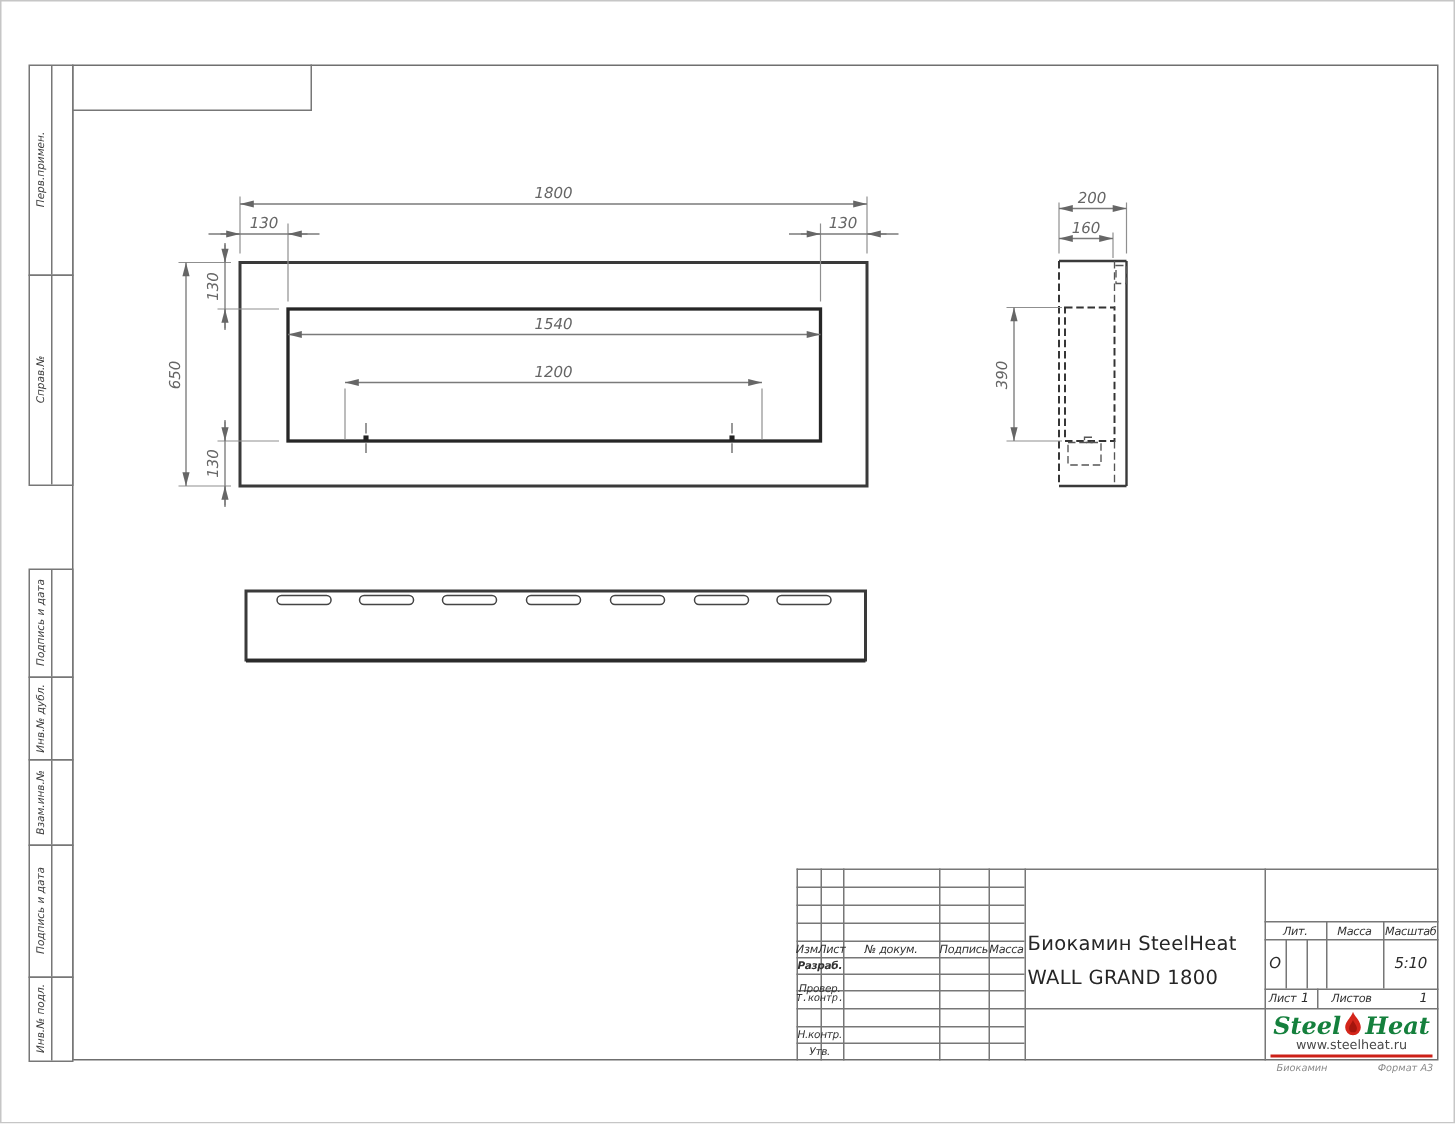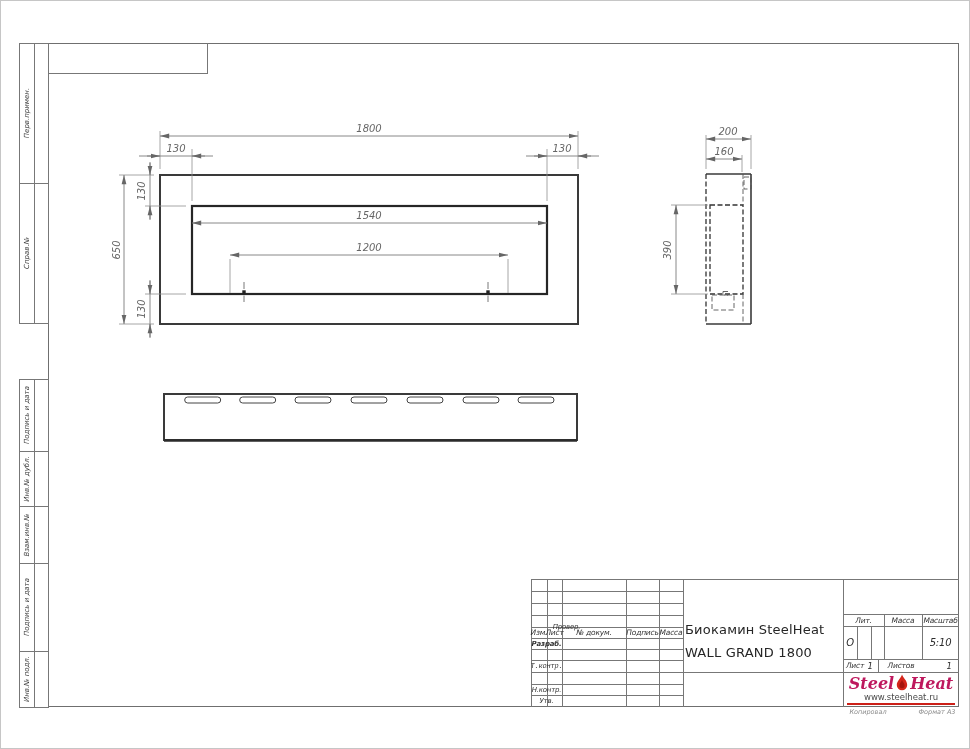--- a/index.html
+++ b/index.html
@@ -232,7 +232,7 @@
     <div class="tbt" style="left:658px;top:626px;width:24px;height:11px;">Масса</div>
 
     <div class="tbt sm" style="left:530px;top:637px;width:31px;height:11px;font-weight:bold;">Разраб.</div>
-    <div class="tbt sm" style="left:530px;top:620px;width:31px;height:11px;margin-left:20px;">Провер.</div>
+    <div class="tbt sm" style="left:530px;top:652px;width:31px;height:11px;">Провер.</div>
     <div class="tbt sm" style="left:530px;top:659px;width:31px;height:12px;font-family:Liberation Mono, monospace;">Т.контр.</div>
     <div class="tbt sm" style="left:530px;top:683px;width:31px;height:11px;font-style:italic;">Н.контр.</div>
     <div class="tbt sm" style="left:530px;top:694px;width:31px;height:12px;">Утв.</div>

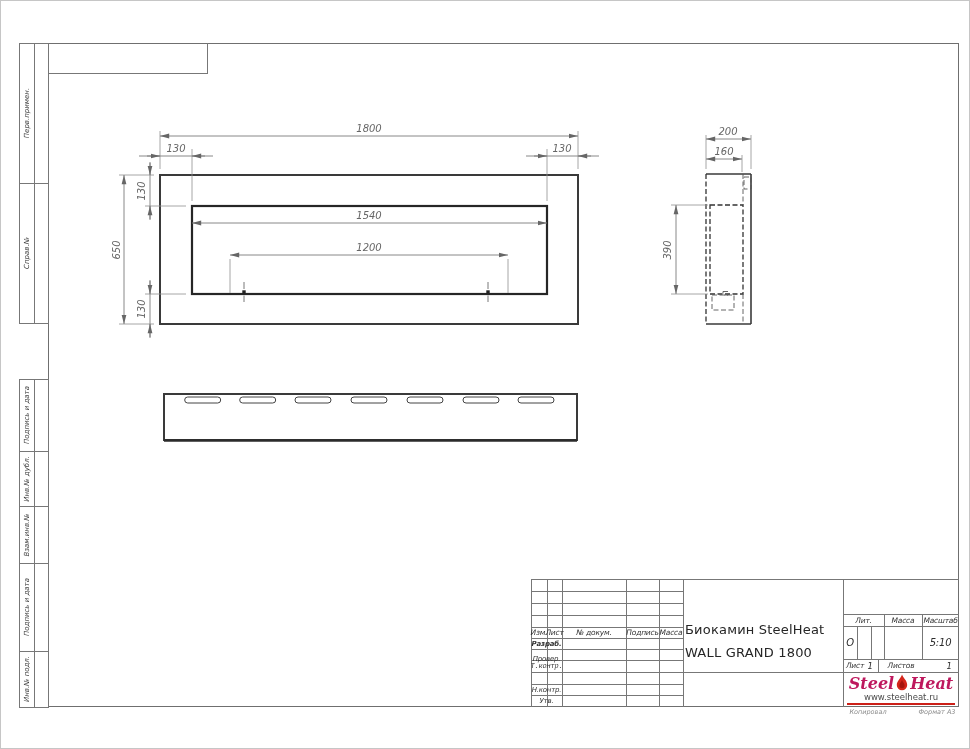--- a/index.html
+++ b/index.html
@@ -33,7 +33,7 @@
   
   .logo{position:absolute;left:843px;top:672px;width:114px;height:33px;text-align:center;}
   .logo-row{display:flex;align-items:flex-end;justify-content:center;height:19px;}
-  .logo-script{font:italic bold 16px "DejaVu Serif",serif;color:#be185d;line-height:17px;}
+  .logo-script{font:italic bold 16px "DejaVu Serif",serif;color:#15803d;line-height:17px;}
   .logo-url{font:8.5px "DejaVu Sans",sans-serif;color:#4a4a4a;line-height:9px;margin-top:1px;}
   .logo-underline{position:absolute;left:3px;top:30px;width:108px;height:2px;}
   .footer-txt{position:absolute;top:707px;font:italic 6.5px "DejaVu Sans",sans-serif;

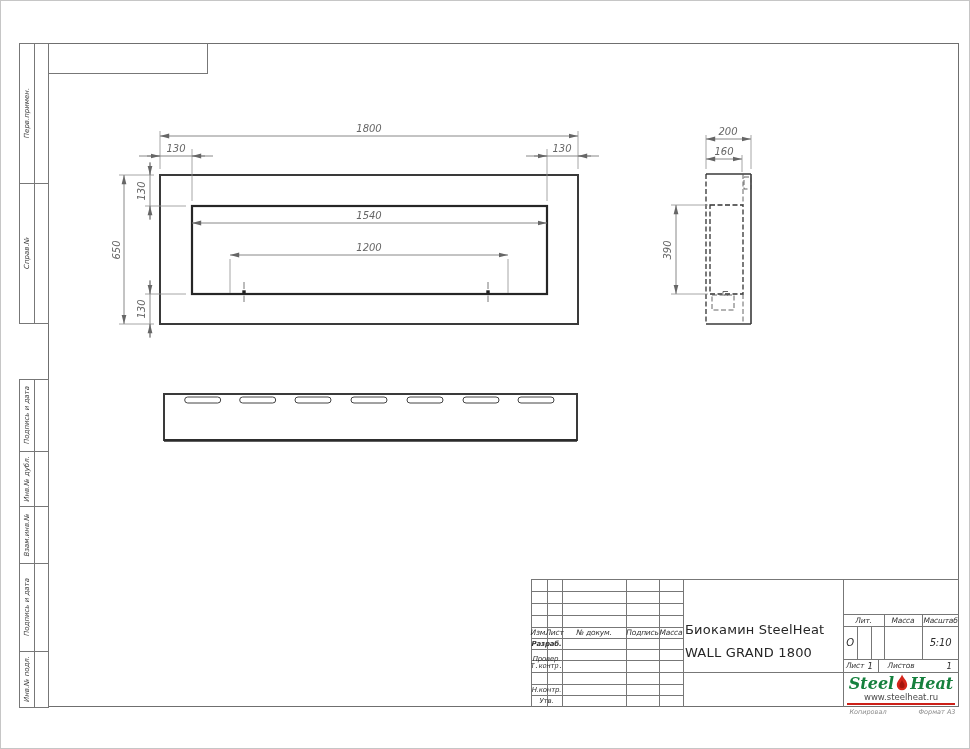--- a/index.html
+++ b/index.html
@@ -265,7 +265,7 @@
     </div>
   </div>
 
-  <div class="footer-txt" style="left:817px;">Копировал</div>
+  <div class="footer-txt" style="left:817px;">Биокамин</div>
   <div class="footer-txt" style="left:886px;">Формат А3</div>
 
 </div>

